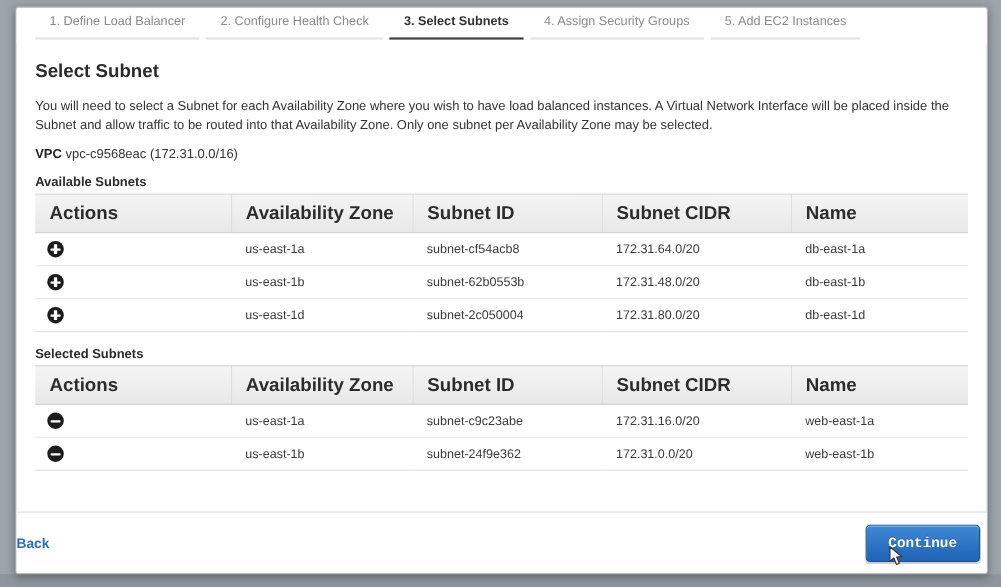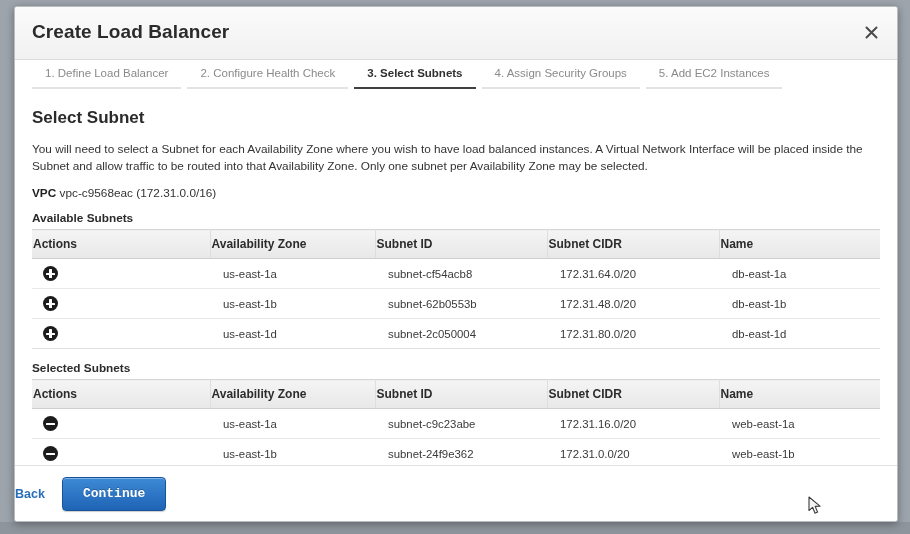--- a/index.html
+++ b/index.html
@@ -228,14 +228,6 @@
 
   <div class="modal">
 
-    <div class="modal-header">
-      <div class="modal-title">Create Load Balancer</div>
-      <div class="close-btn">
-        <svg width="13" height="13" viewBox="0 0 13 13" aria-hidden="true">
-          <path d="M1.5 1.5 L11.5 11.5 M11.5 1.5 L1.5 11.5" stroke="#4a4a4a" stroke-width="2" stroke-linecap="round"></path>
-        </svg>
-      </div>
-    </div>
 
     <div class="tabs">
       <div class="tab">1. Define Load Balancer</div>

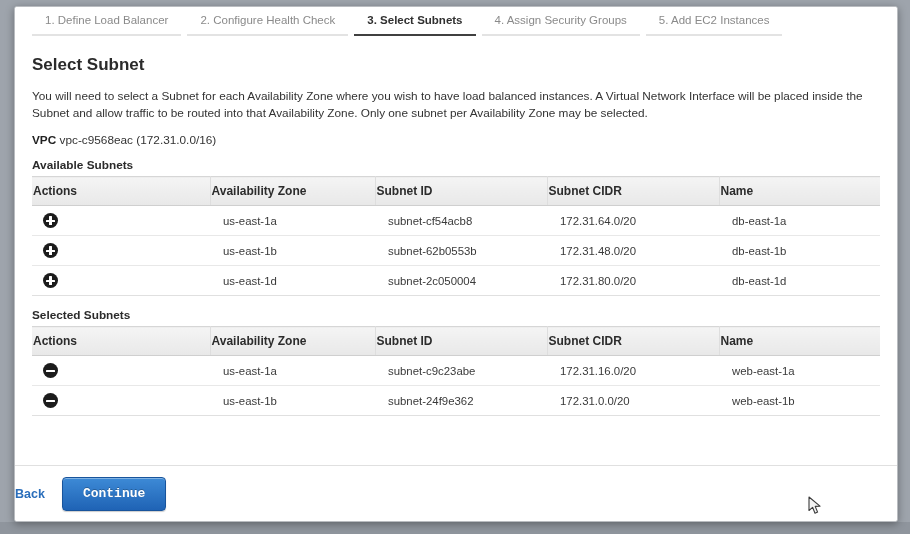--- a/index.html
+++ b/index.html
@@ -129,11 +129,11 @@
     border-top: 1px solid #d6d6d6;
     border-bottom: 1px solid #cfcfcf;
     border-right: 1px solid #dedede;
-    font-size: 12px;
+    font-size: 17px;
     font-weight: bold;
     color: #2c2c2c;
     text-align: left;
-    padding: 7px 0 7px 1px;
+    padding: 7px 0 7px 13px;
     height: 27px;
   }
   table.subnets thead th:last-child { border-right: none; }

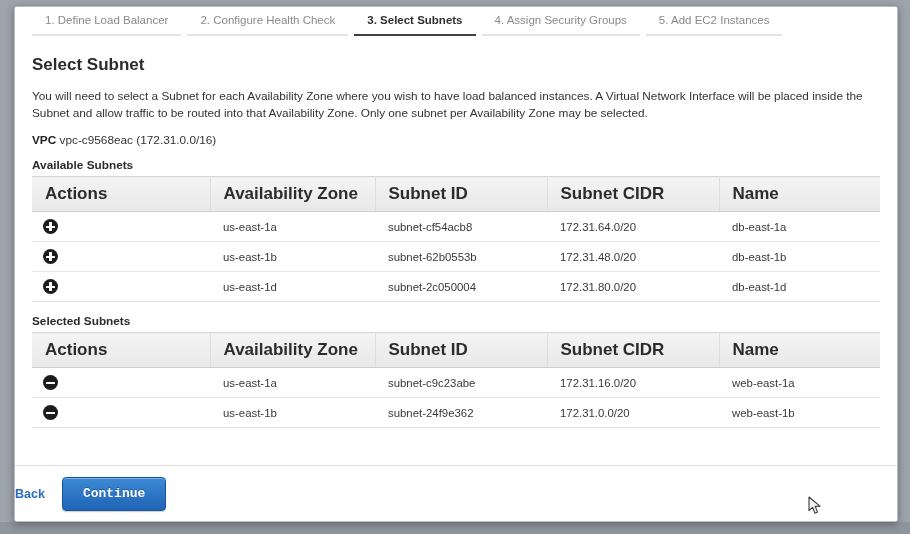--- a/index.html
+++ b/index.html
@@ -186,8 +186,8 @@
     background: #ffffff;
     display: flex;
     align-items: center;
-    justify-content: flex-start;
-    padding-right: 30px;
+    justify-content: space-between;
+    padding-right: 6px;
     position: relative;
   }
   .back-link {

